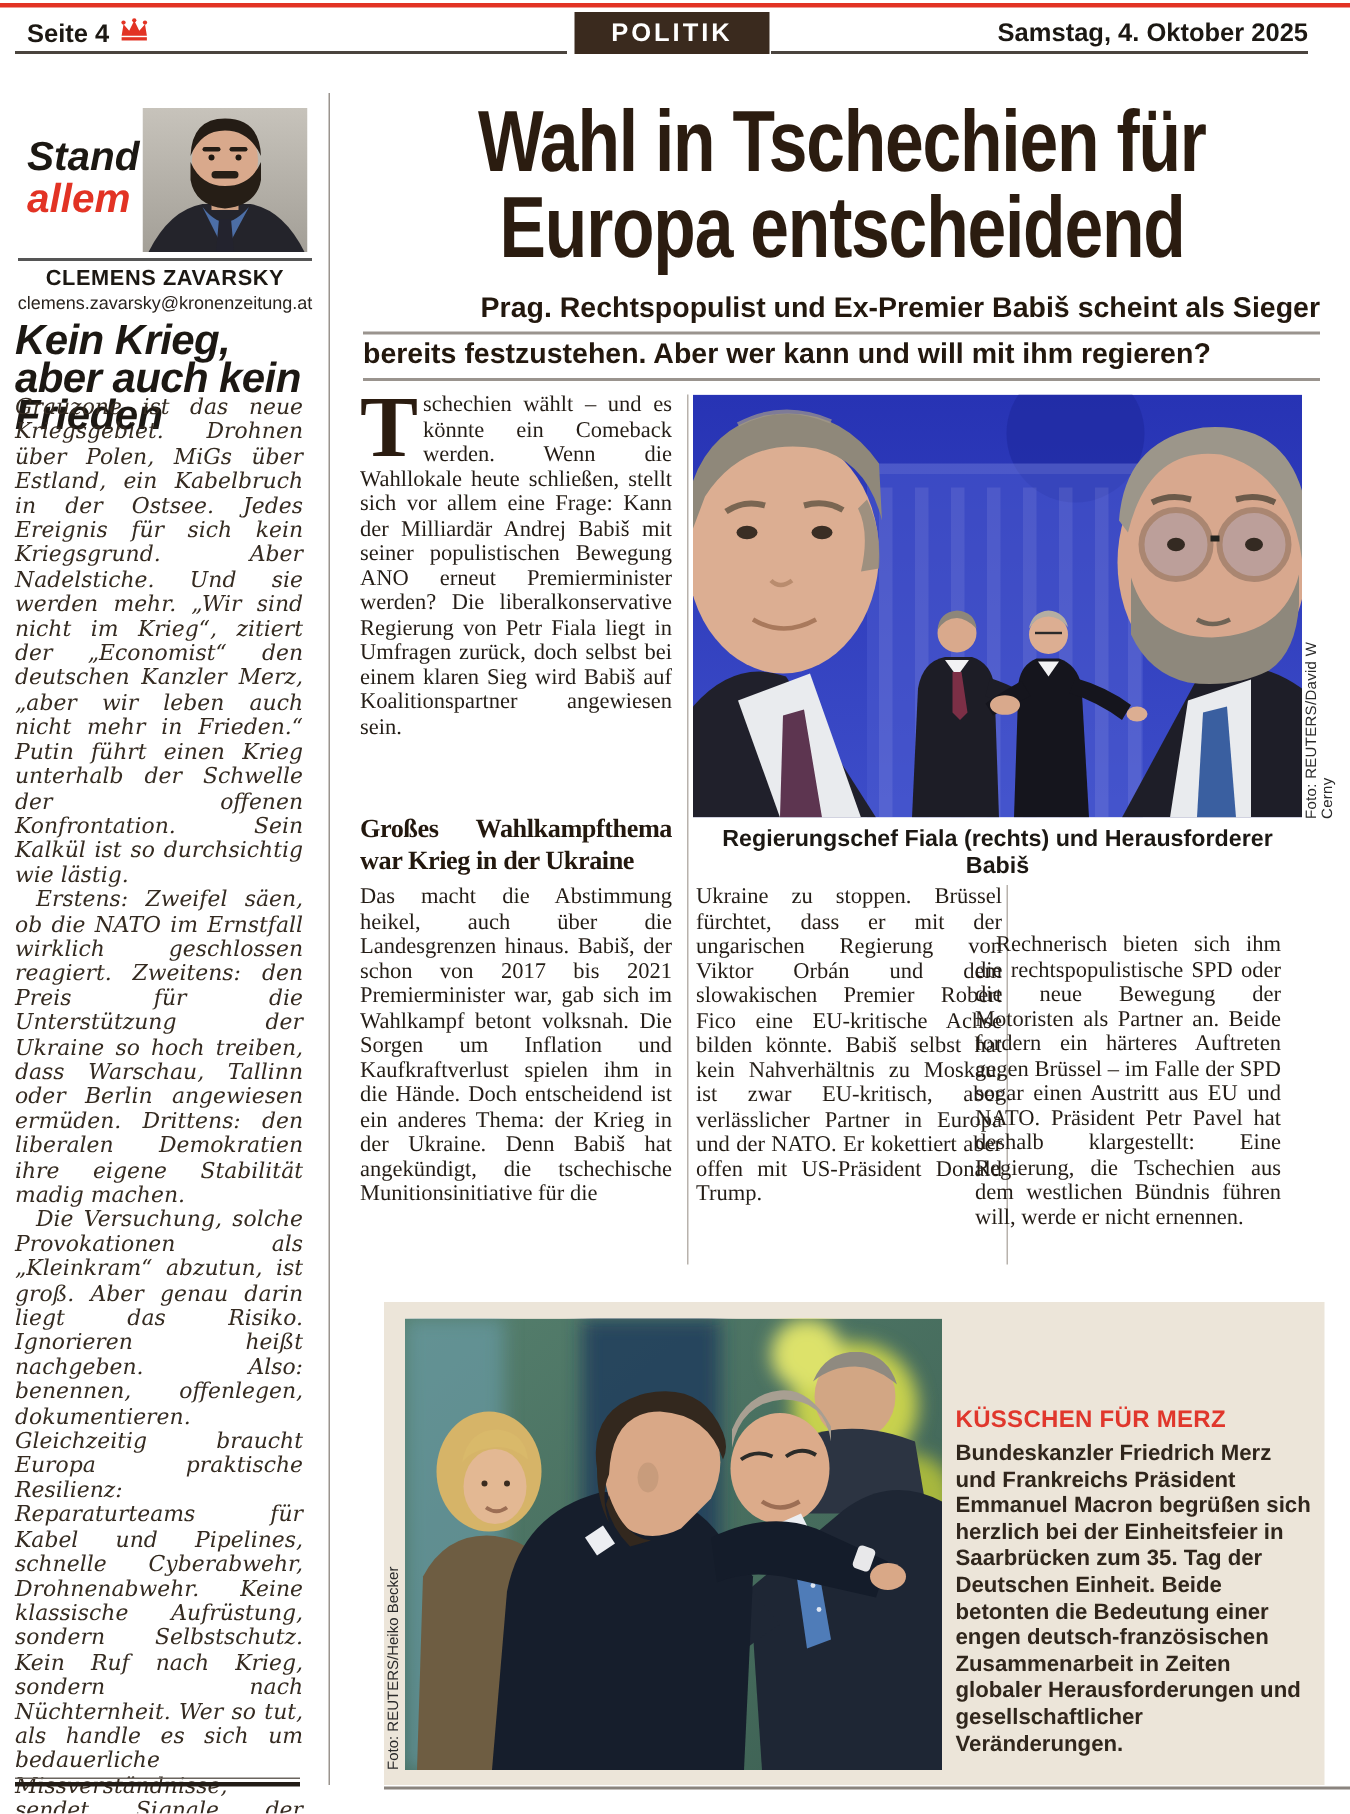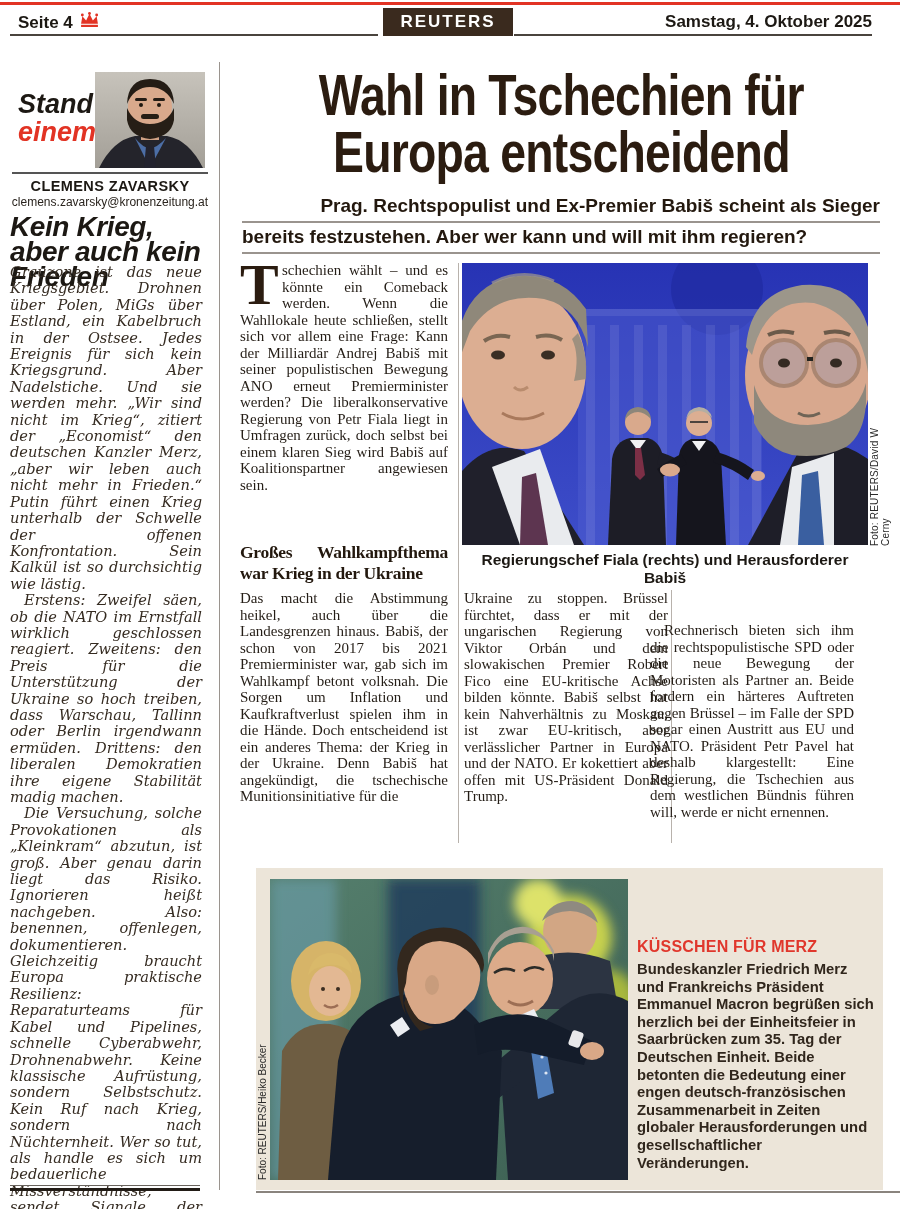--- a/index.html
+++ b/index.html
@@ -78,7 +78,7 @@
       </svg>
     </span>
   </div>
-  <div class="politik-badge">REUTERS</div>
+  <div class="politik-badge">POLITIK</div>
   <div class="hdr-date">Samstag, 4. Oktober 2025</div>
   <div class="hdr-rule-l"></div>
   <div class="hdr-rule-r"></div>

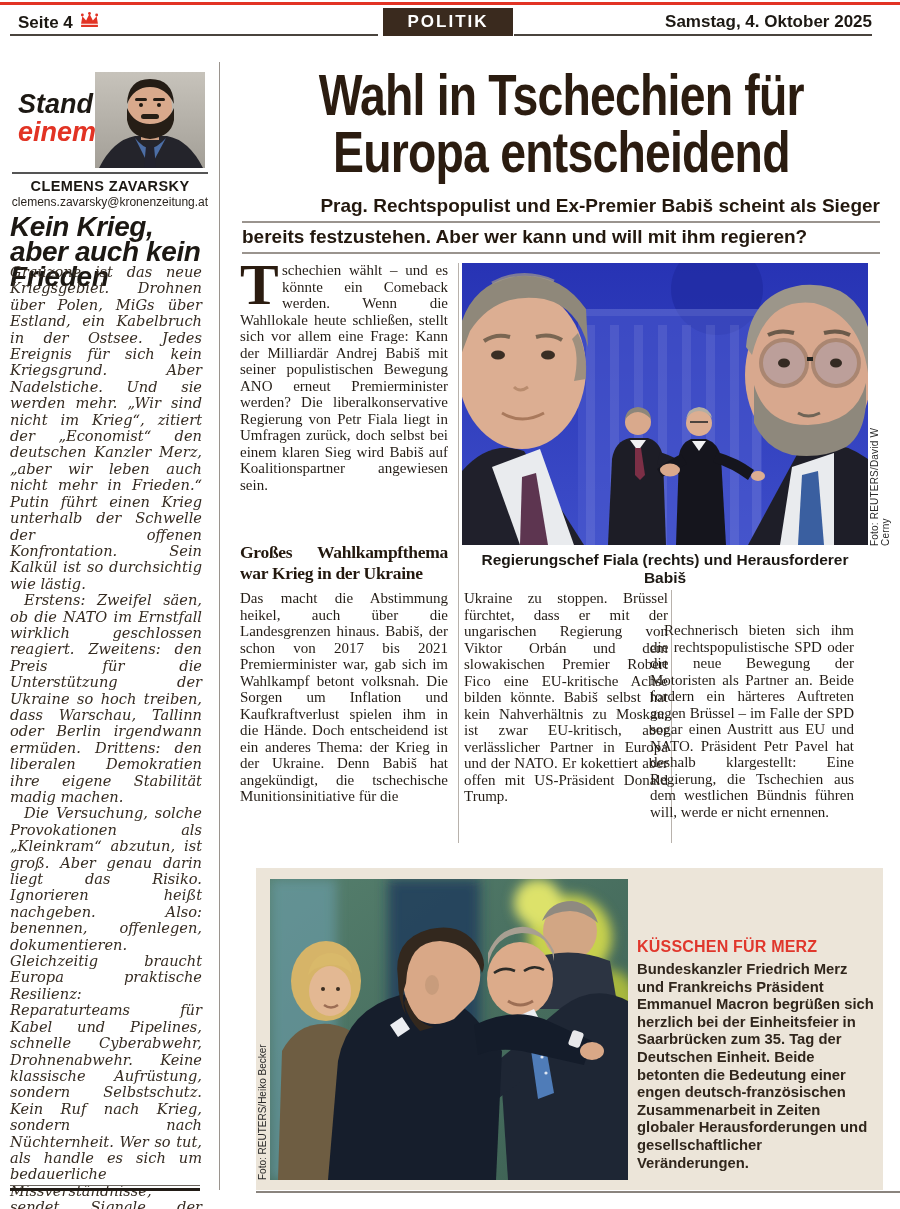--- a/index.html
+++ b/index.html
@@ -86,7 +86,7 @@
   <div class="leftcol">
     <div class="standpunkt">
       <span>Stand</span>
-      <span class="red">einem</span>
+      <span class="red">allem</span>
     </div>
     <div class="portrait">
       <svg width="110" height="96" viewBox="0 0 110 96" preserveAspectRatio="none">

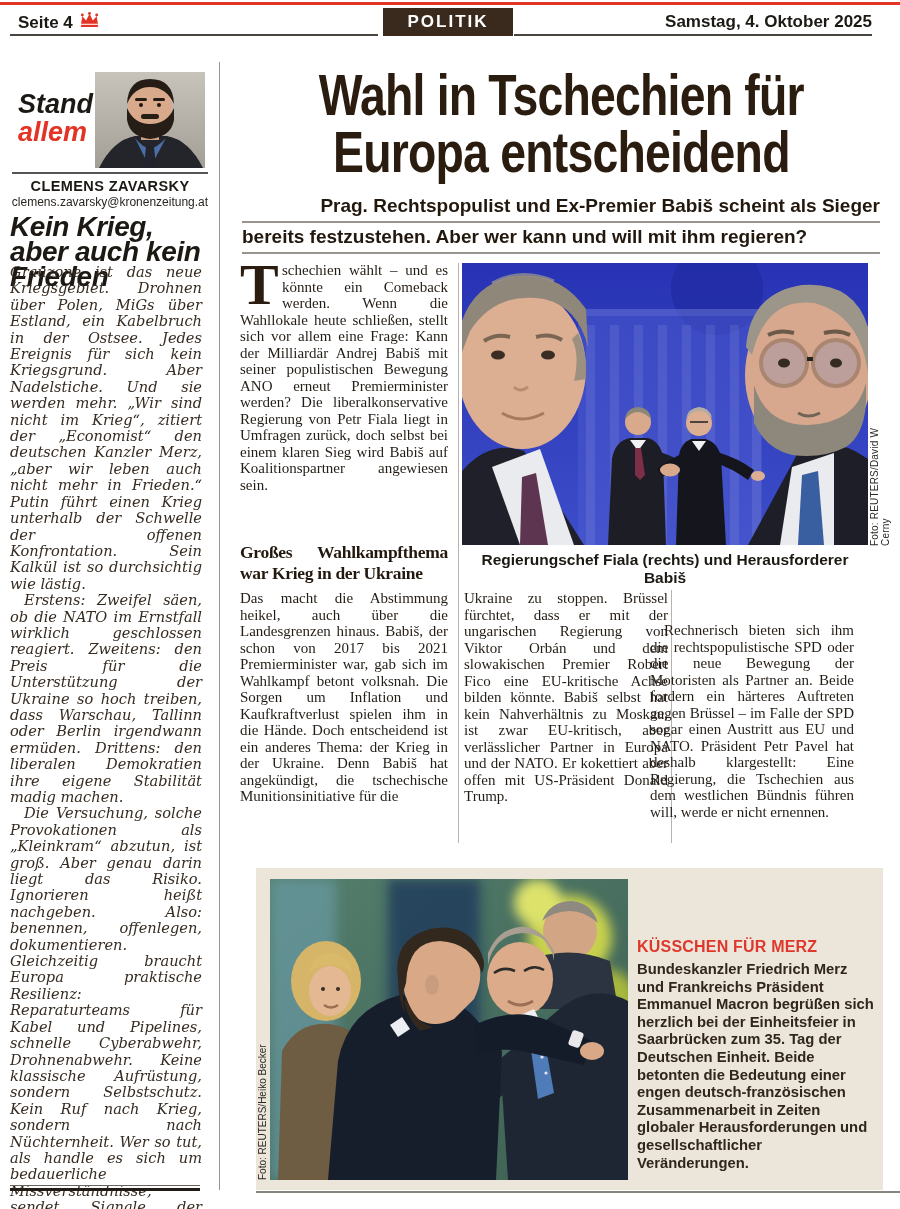--- a/index.html
+++ b/index.html
@@ -117,7 +117,7 @@
     <div class="op-head">Kein Krieg, aber auch kein Frieden</div>
     <div class="op-body">
       <p>Grauzone ist das neue Kriegsgebiet. Drohnen über Polen, MiGs über Estland, ein Kabelbruch in der Ostsee. Jedes Ereignis für sich kein Kriegsgrund. Aber Nadelstiche. Und sie werden mehr. „Wir sind nicht im Krieg“, zitiert der „Economist“ den deutschen Kanzler Merz, „aber wir leben auch nicht mehr in Frieden.“ Putin führt einen Krieg unterhalb der Schwelle der offenen Konfrontation. Sein Kalkül ist so durchsichtig wie lästig.</p>
-      <p>Erstens: Zweifel säen, ob die NATO im Ernstfall wirklich geschlossen reagiert. Zweitens: den Preis für die Unterstützung der Ukraine so hoch treiben, dass Warschau, Tallinn oder Berlin irgendwann ermüden. Drittens: den liberalen Demokratien ihre eigene Stabilität madig machen.</p>
+      <p>Erstens: Zweifel säen, ob die NATO im Ernstfall wirklich geschlossen reagiert. Zweitens: den Preis für die Unterstützung der Ukraine so hoch treiben, dass Warschau, Tallinn oder Berlin angewiesen ermüden. Drittens: den liberalen Demokratien ihre eigene Stabilität madig machen.</p>
       <p>Die Versuchung, solche Provokationen als „Kleinkram“ abzutun, ist groß. Aber genau darin liegt das Risiko. Ignorieren heißt nachgeben. Also: benennen, offenlegen, dokumentieren. Gleichzeitig braucht Europa praktische Resilienz: Reparaturteams für Kabel und Pipelines, schnelle Cyberabwehr, Drohnenabwehr. Keine klassische Aufrüstung, sondern Selbstschutz. Kein Ruf nach Krieg, sondern nach Nüchternheit. Wer so tut, als handle es sich um bedauerliche Missverständnisse, sendet Signale der Schwäche. Die Botschaft an Moskau sollte eine andere sein: Dass man auch im Nebel der Grauzone sehen kann. Europas Gesellschaften lassen sich nicht auseinanderdividieren – weder durch Drohnen noch durch Desinformation.</p>
     </div>
   </div>

